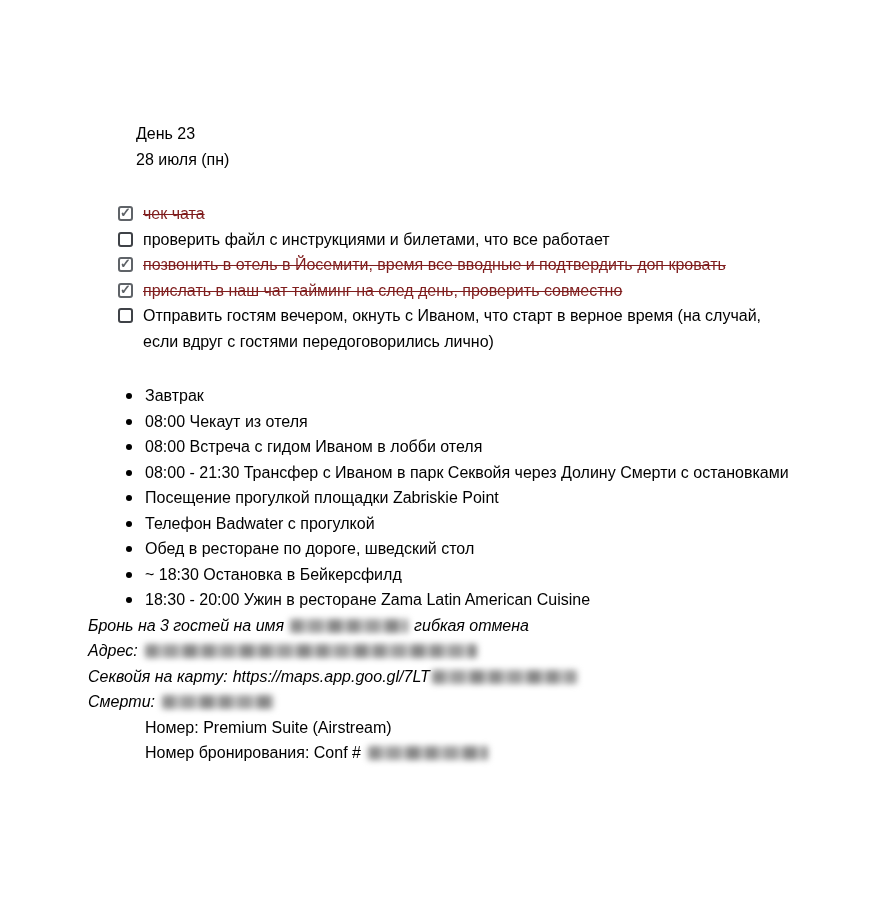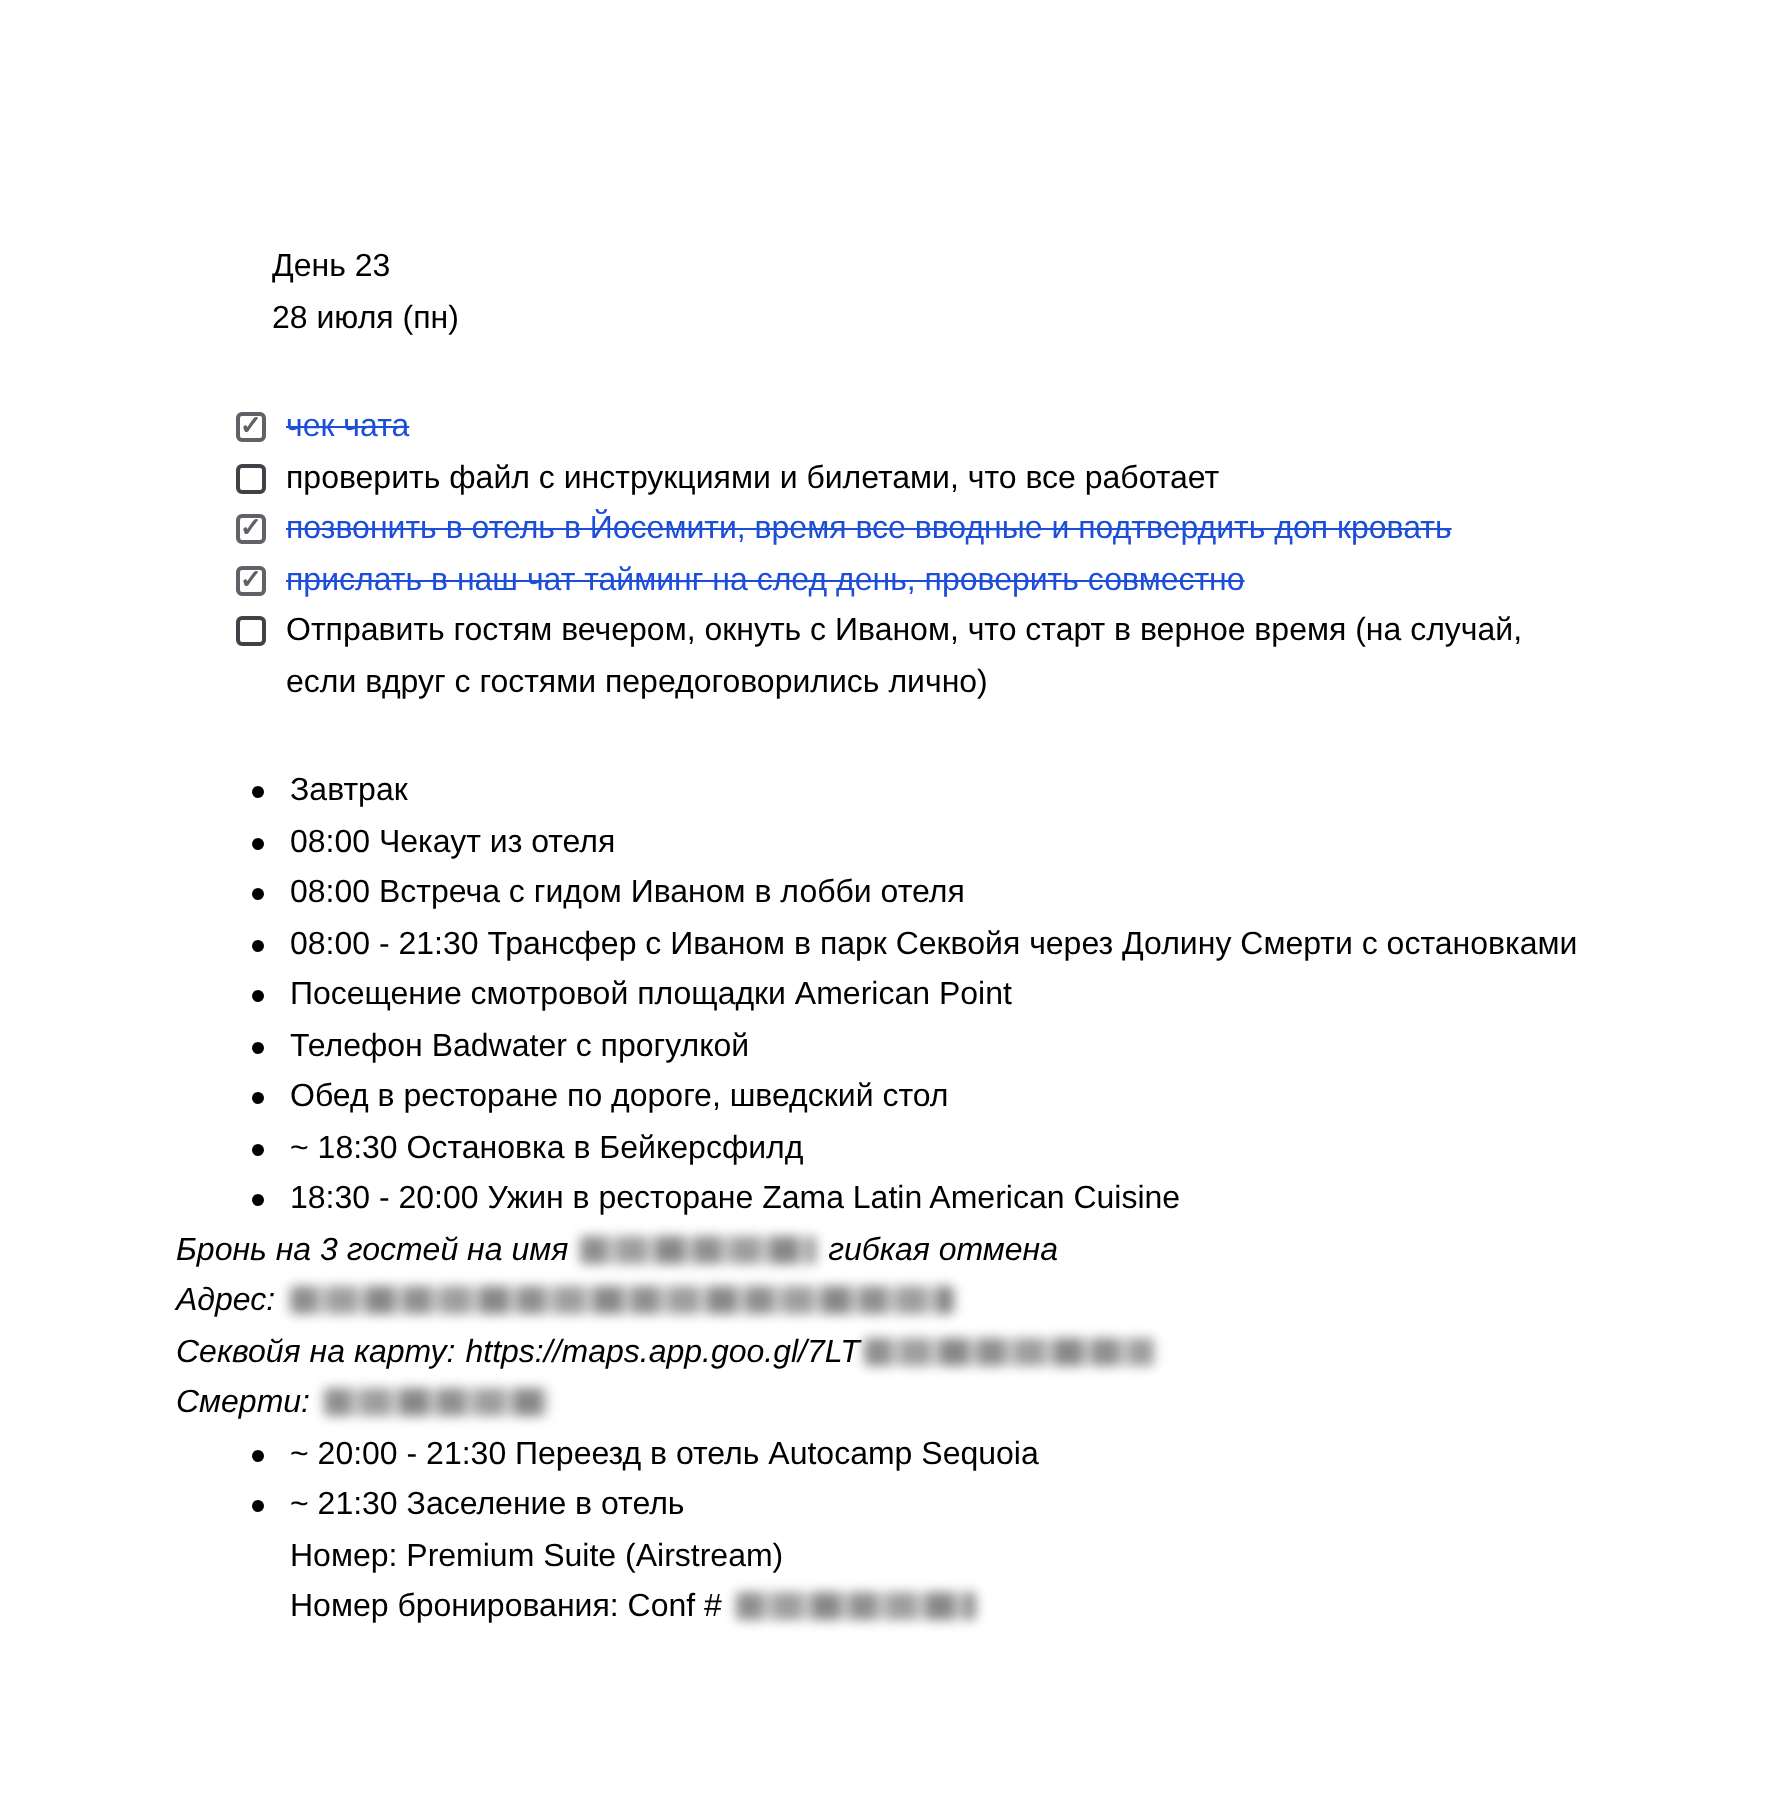--- a/index.html
+++ b/index.html
@@ -49,7 +49,7 @@
   }
   .check-text { max-width: 655px; }
   .check-text.struck {
-    color: #1d4ed8;
+    color: #7f1d1d;
     text-decoration: line-through;
   }
 

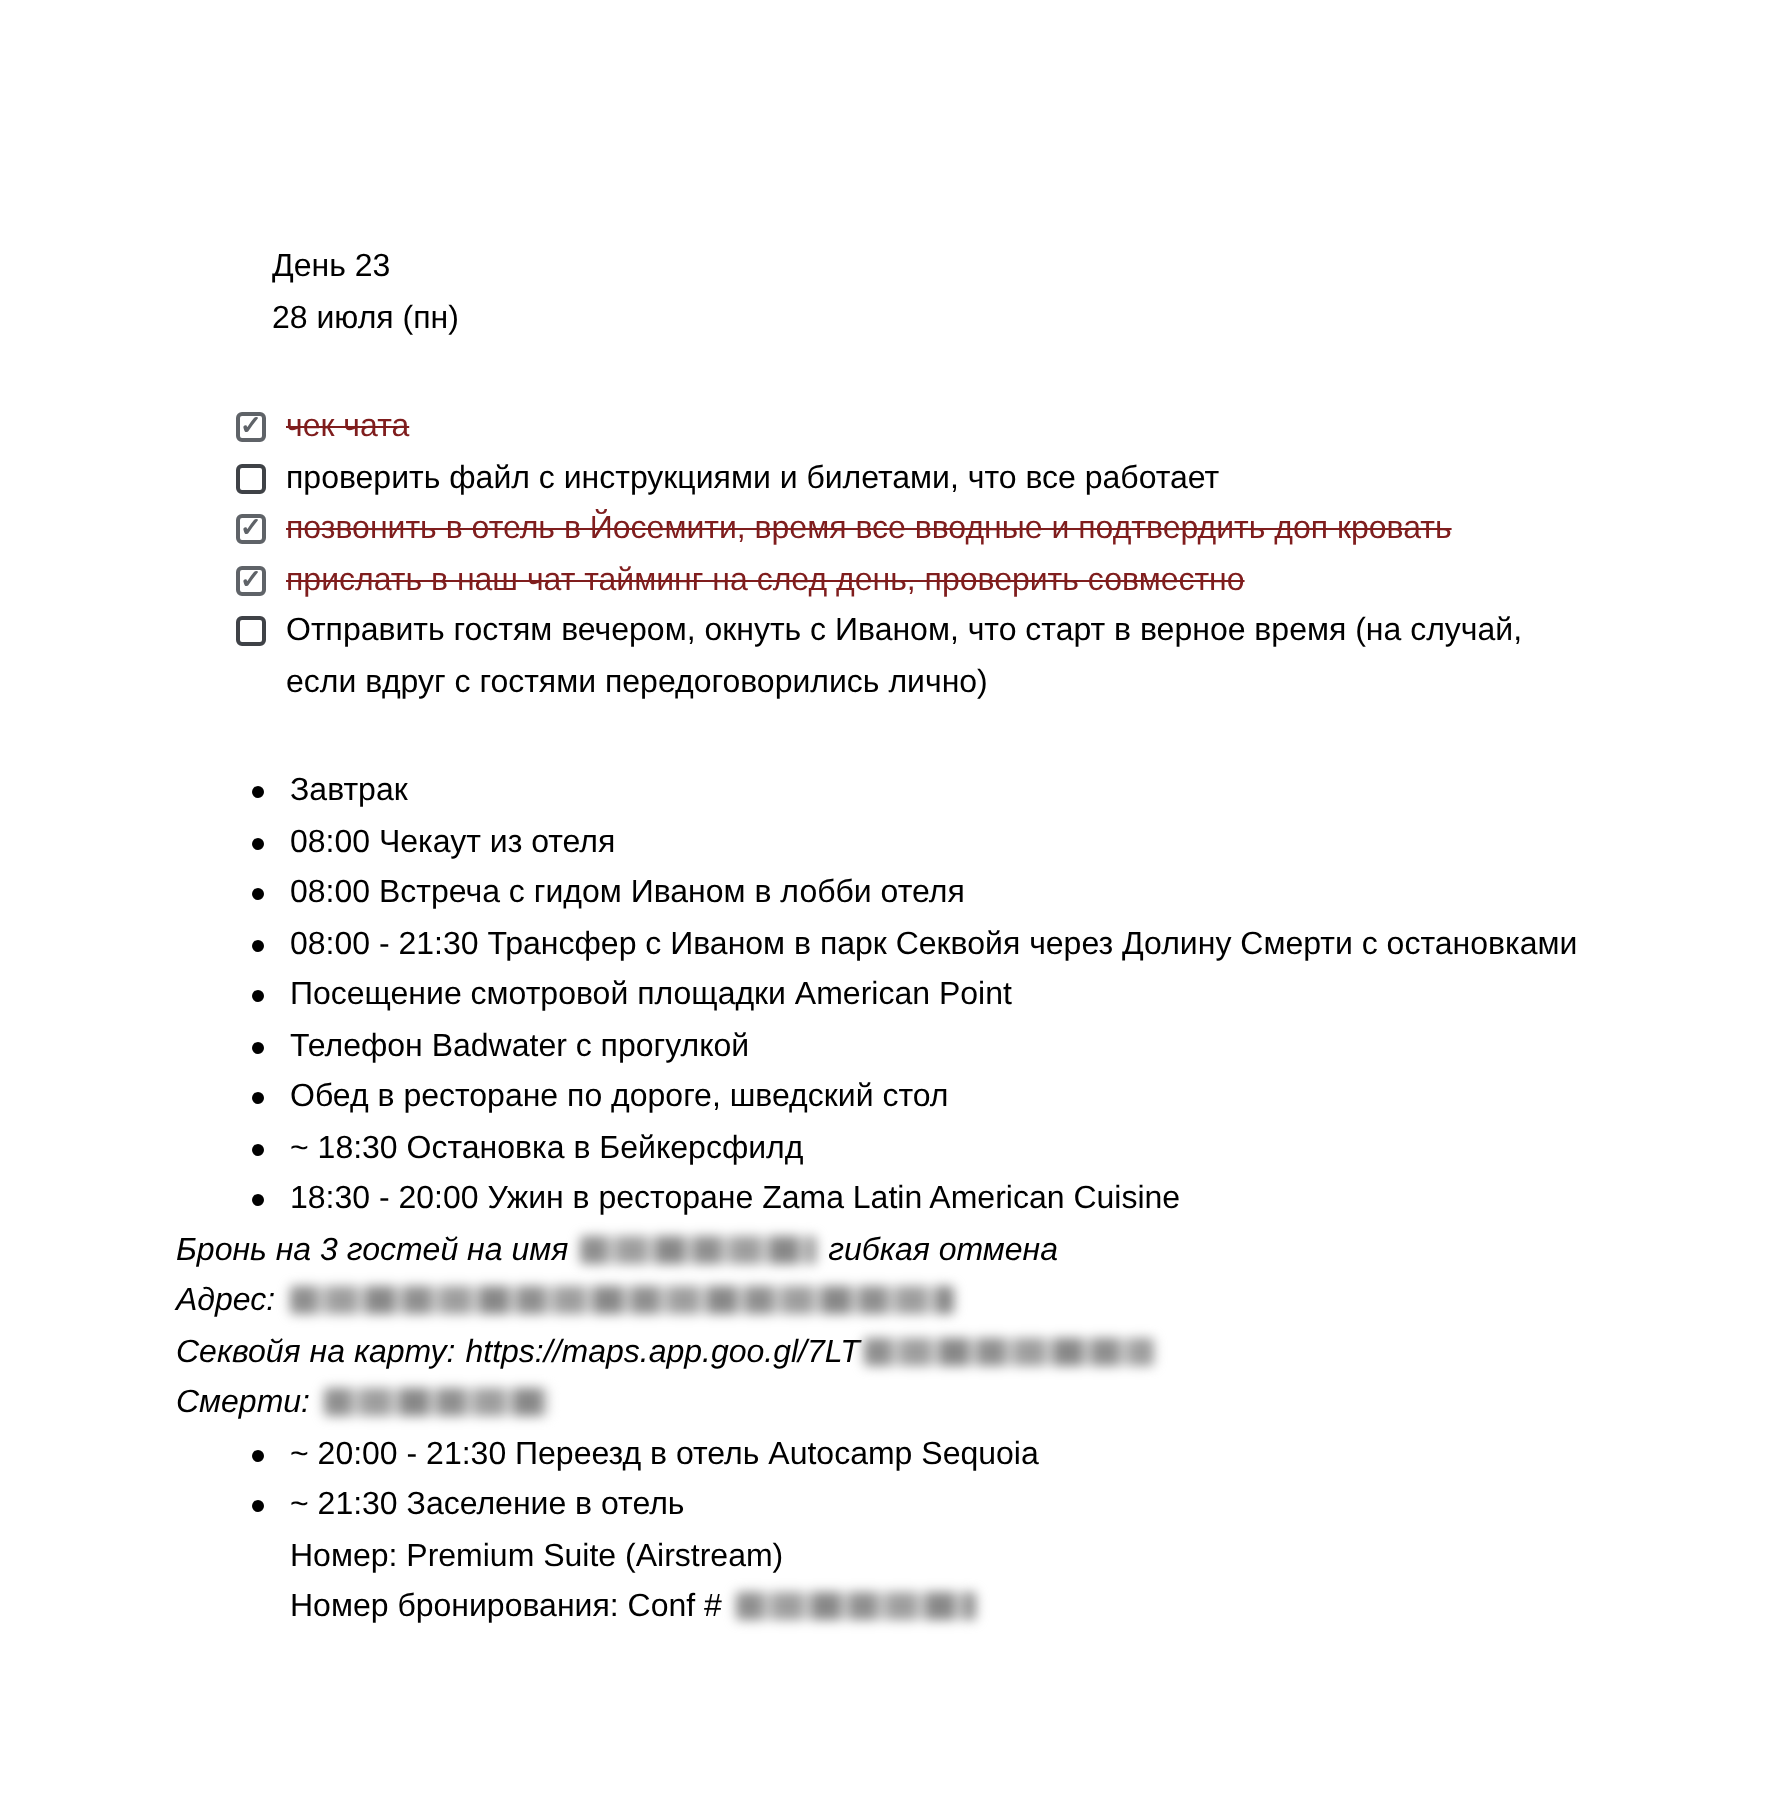--- a/index.html
+++ b/index.html
@@ -139,7 +139,7 @@
     <li><span class="bullet-dot"></span><span>08:00 Чекаут из отеля</span></li>
     <li><span class="bullet-dot"></span><span>08:00 Встреча с гидом Иваном в лобби отеля</span></li>
     <li><span class="bullet-dot"></span><span>08:00 - 21:30 Трансфер с Иваном в парк Секвойя через Долину Смерти с остановками</span></li>
-    <li><span class="bullet-dot"></span><span>Посещение смотровой площадки American Point</span></li>
+    <li><span class="bullet-dot"></span><span>Посещение прогулкой площадки Zabriskie Point</span></li>
     <li><span class="bullet-dot"></span><span>Телефон Badwater с прогулкой</span></li>
     <li><span class="bullet-dot"></span><span>Обед в ресторане по дороге, шведский стол</span></li>
     <li><span class="bullet-dot"></span><span>~ 18:30 Остановка в Бейкерсфилд</span></li>

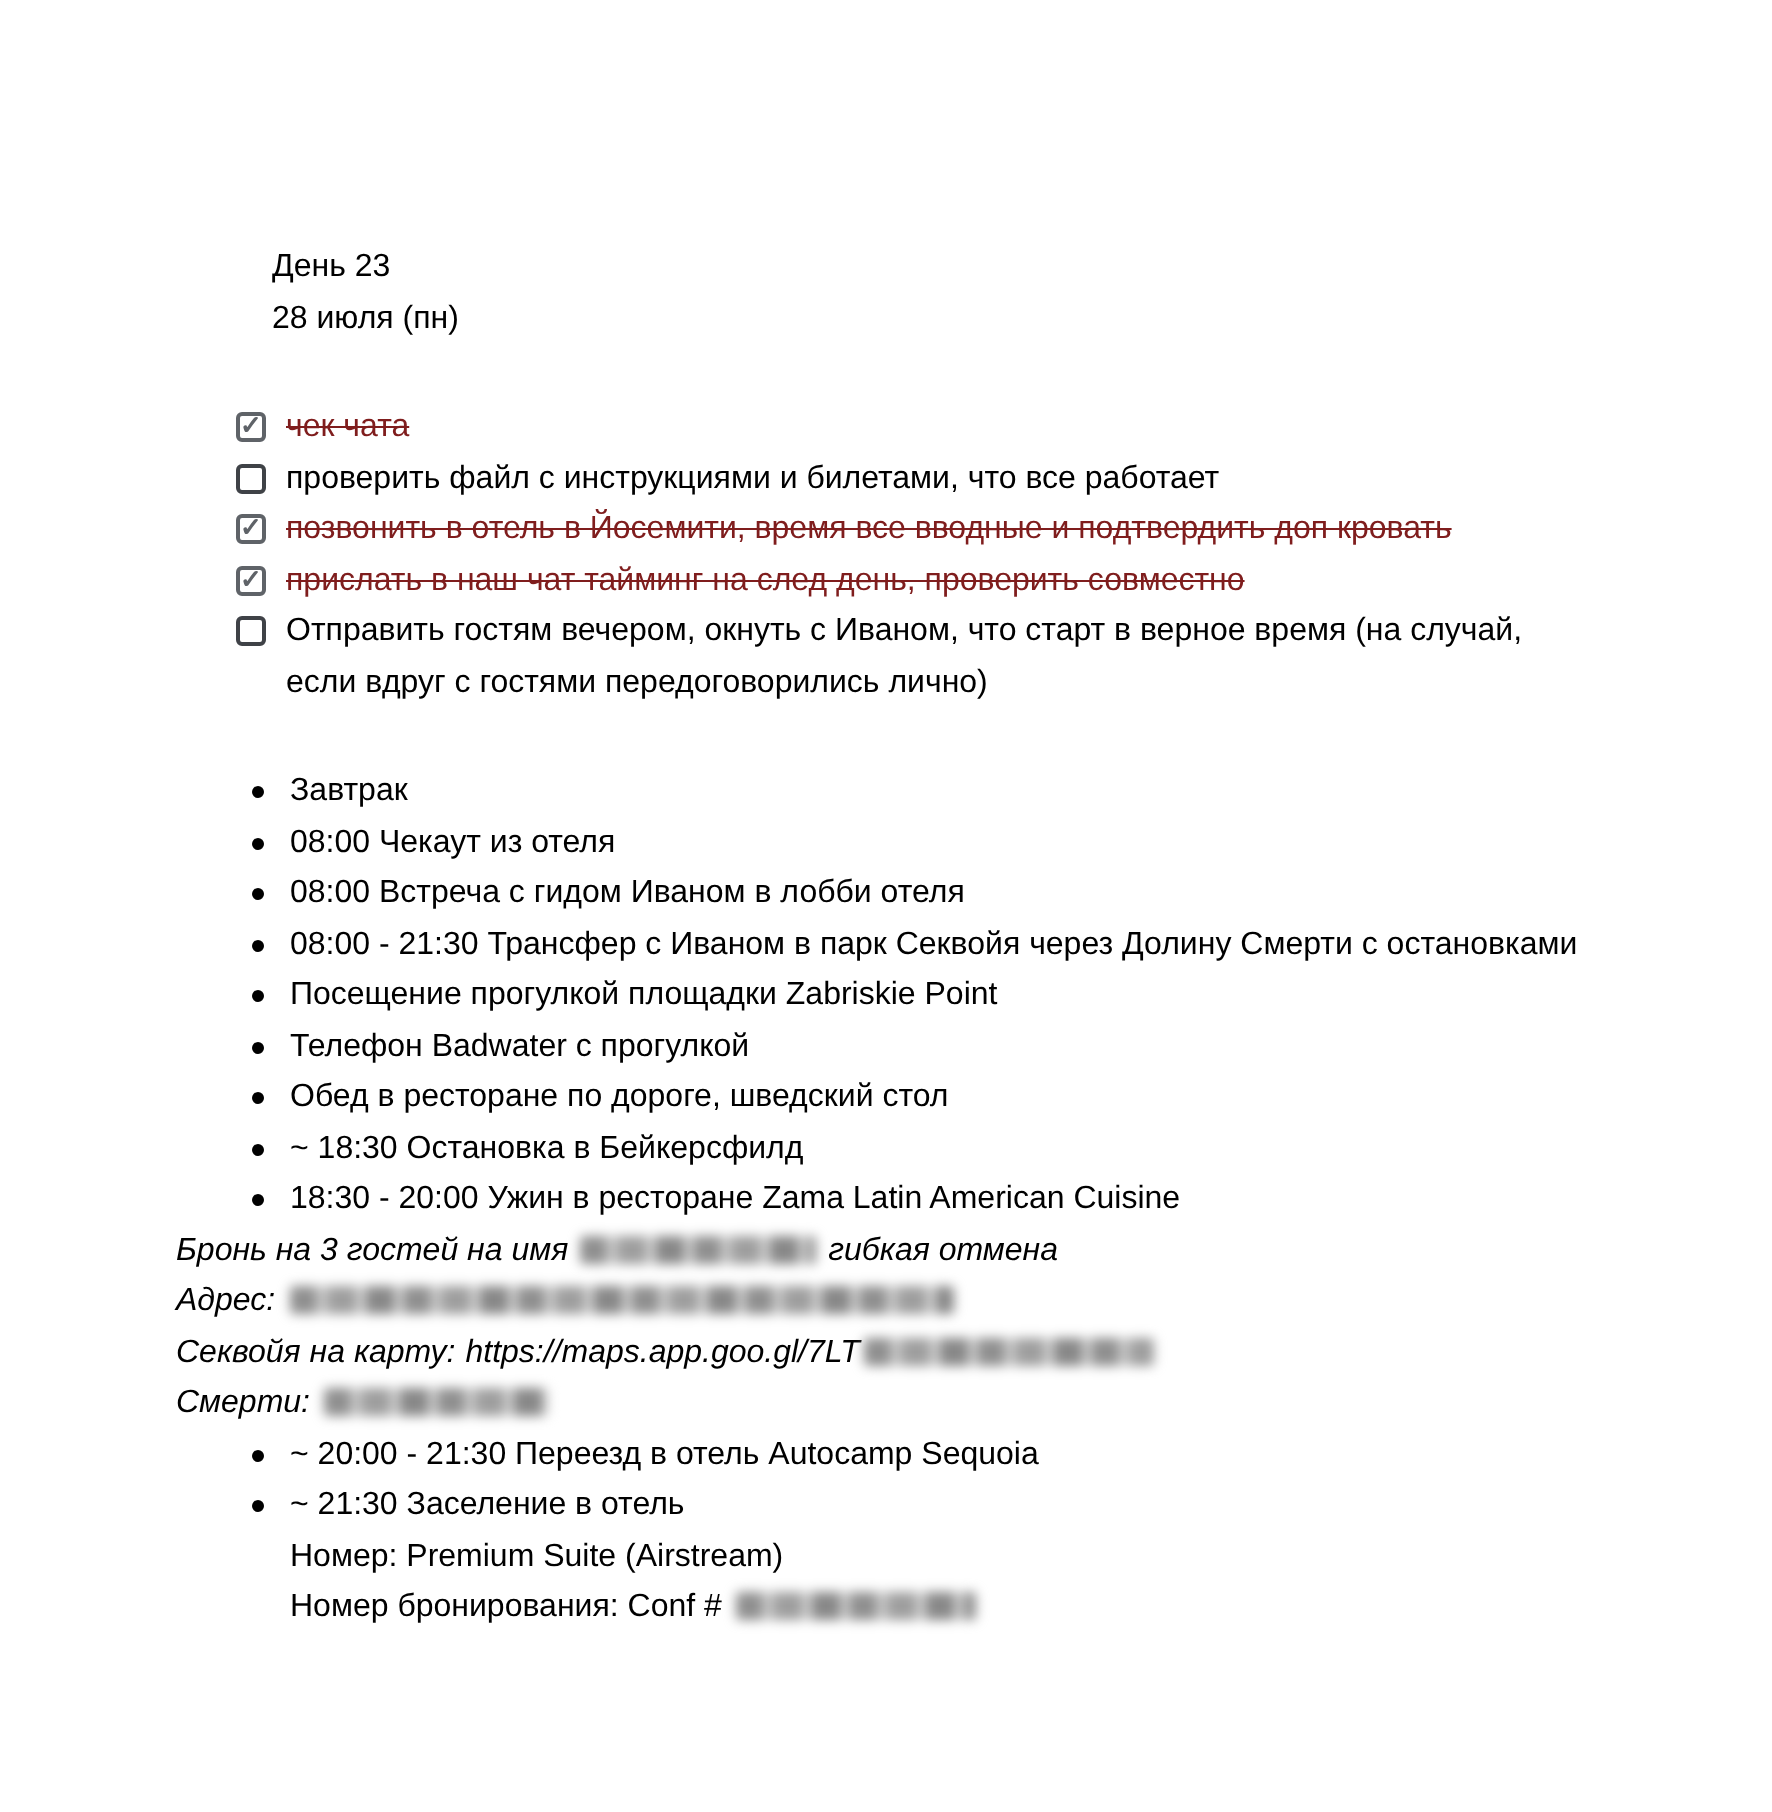--- a/index.html
+++ b/index.html
@@ -153,10 +153,6 @@
     <p><span>Смерти:</span><span class="blur phone"></span></p>
   </div>
 
-  <ul class="bullets continuous">
-    <li><span class="bullet-dot"></span><span>~ 20:00 - 21:30 Переезд в отель Autocamp Sequoia</span></li>
-    <li><span class="bullet-dot"></span><span>~ 21:30 Заселение в отель</span></li>
-  </ul>
 
   <div class="hotel-lines">
     <p>Номер: Premium Suite (Airstream)</p>

